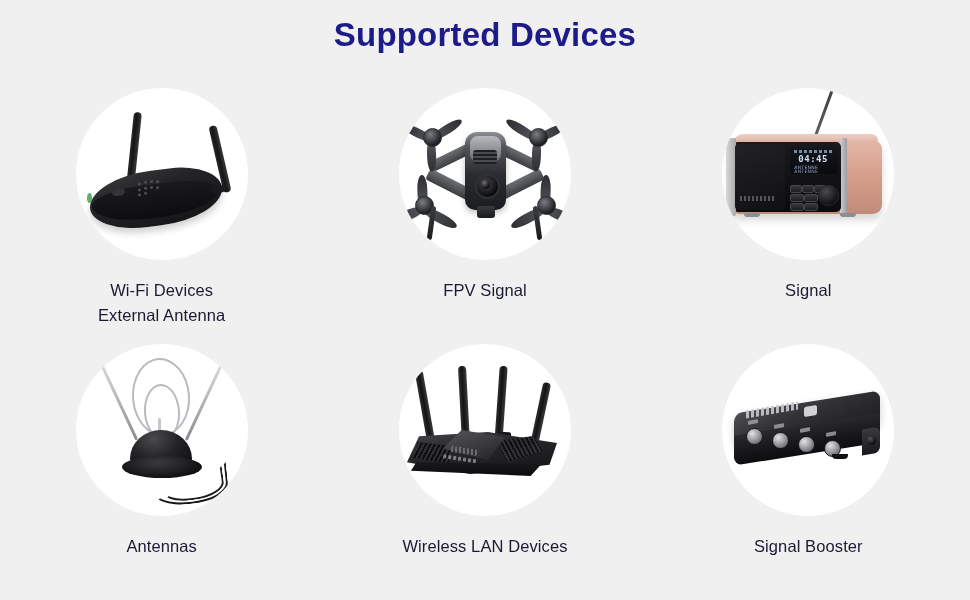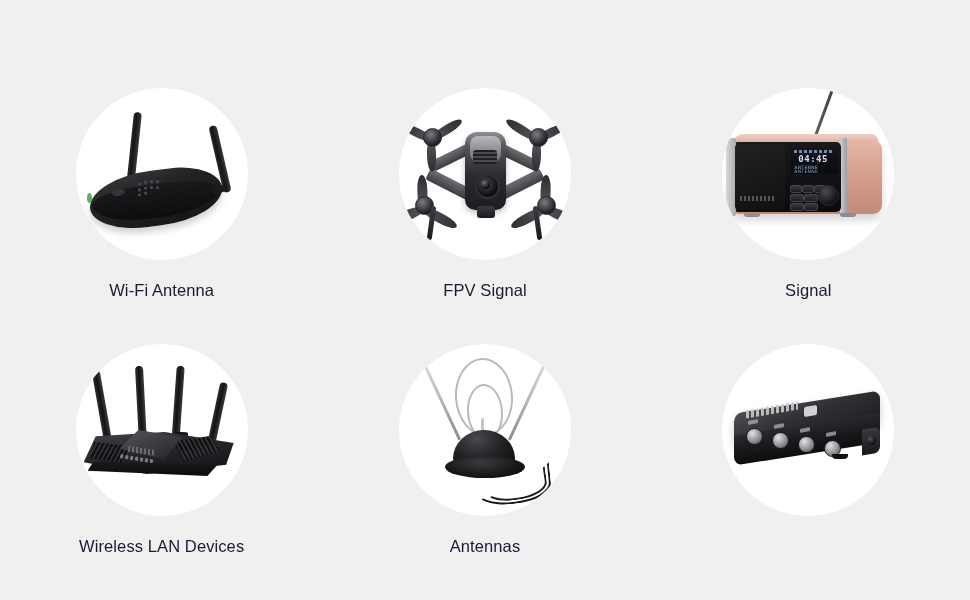--- a/index.html
+++ b/index.html
@@ -454,6 +454,7 @@
 
 <div class="page">
 
+  <div class="title">Supported Devices</div>
 
   <div class="grid">
 

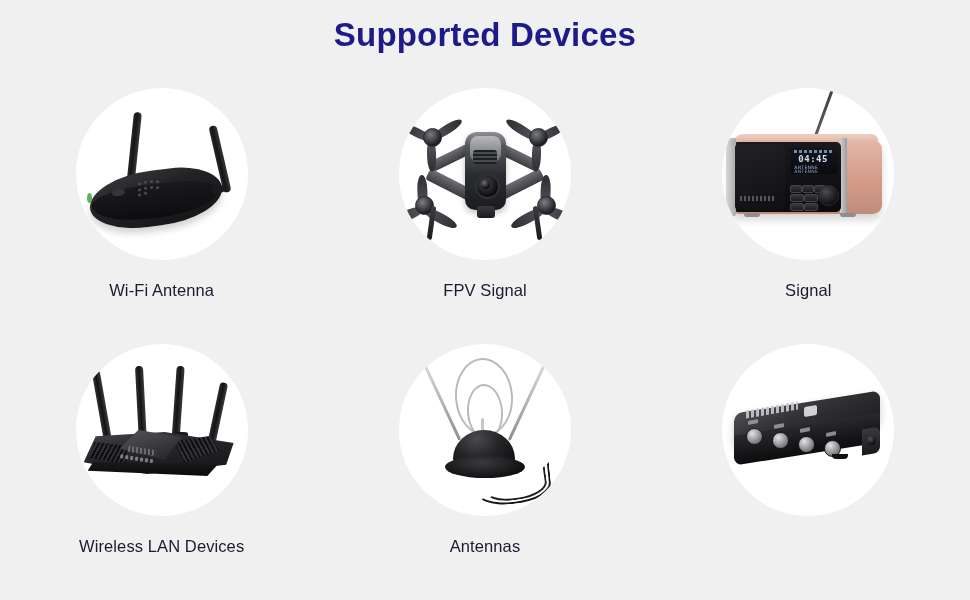--- a/index.html
+++ b/index.html
@@ -483,7 +483,7 @@
         </div>
       </div>
       <div class="caption">
-        <span>Wi-Fi Antenna</span>
+        <span>Wi-Fi Devices</span>
       </div>
     </div>
 

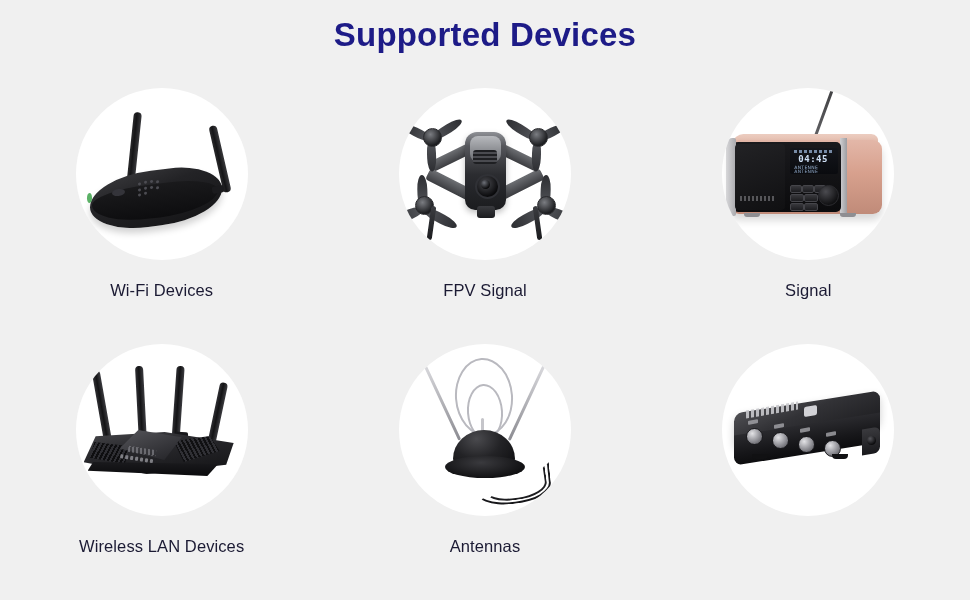--- a/index.html
+++ b/index.html
@@ -484,6 +484,7 @@
       </div>
       <div class="caption">
         <span>Wi-Fi Devices</span>
+        <span class="l2">External Antenna</span>
       </div>
     </div>
 

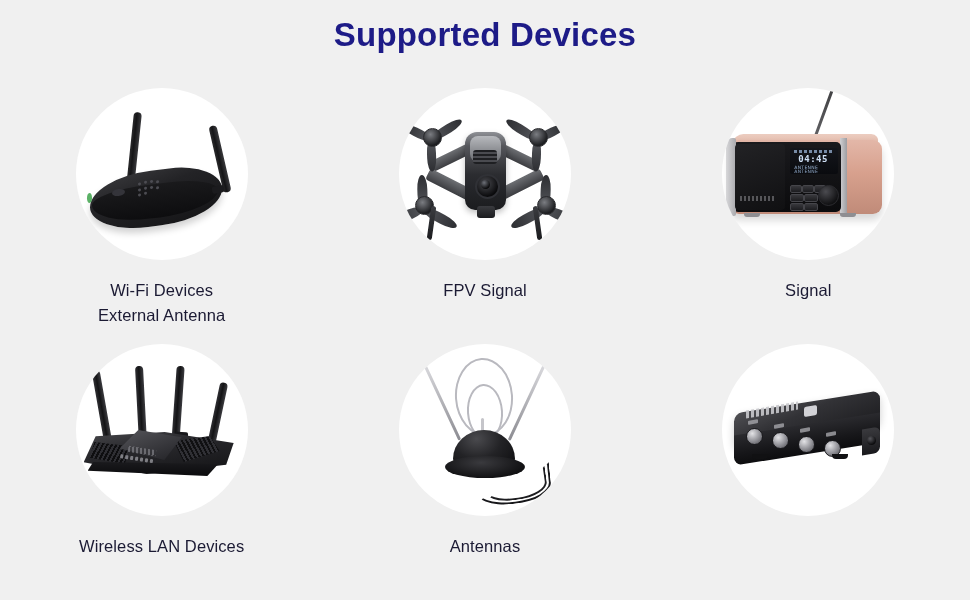--- a/index.html
+++ b/index.html
@@ -575,6 +575,25 @@
     <div class="cell">
       <div class="circle">
         <div class="art">
+          <div class="an-rod r1"></div>
+          <div class="an-rod r2"></div>
+          <div class="an-loop big"></div>
+          <div class="an-loop small"></div>
+          <div class="an-stalk"></div>
+          <div class="an-dome"></div>
+          <div class="an-base"></div>
+          <div class="an-cable"></div>
+          <div class="an-cable2"></div>
+        </div>
+      </div>
+      <div class="caption">
+        <span>Antennas</span>
+      </div>
+    </div>
+
+    <div class="cell">
+      <div class="circle">
+        <div class="art">
           <div class="lr-ant n1"></div>
           <div class="lr-ant n2"></div>
           <div class="lr-ant n3"></div>
@@ -610,25 +629,6 @@
     <div class="cell">
       <div class="circle">
         <div class="art">
-          <div class="an-rod r1"></div>
-          <div class="an-rod r2"></div>
-          <div class="an-loop big"></div>
-          <div class="an-loop small"></div>
-          <div class="an-stalk"></div>
-          <div class="an-dome"></div>
-          <div class="an-base"></div>
-          <div class="an-cable"></div>
-          <div class="an-cable2"></div>
-        </div>
-      </div>
-      <div class="caption">
-        <span>Antennas</span>
-      </div>
-    </div>
-
-    <div class="cell">
-      <div class="circle">
-        <div class="art">
           <div class="sb-top"></div>
           <div class="sb-front"></div>
           <div class="sb-side"></div>

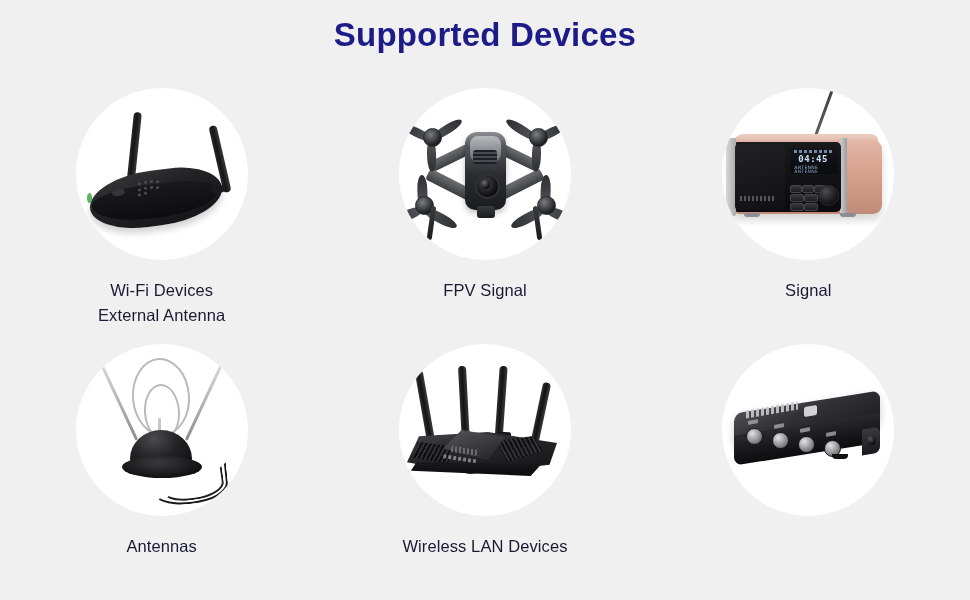--- a/index.html
+++ b/index.html
@@ -651,6 +651,9 @@
           <div class="sb-foot" style="left:110px; width:16px;"></div>
         </div>
       </div>
+      <div class="caption">
+        <span>Signal Booster</span>
+      </div>
     </div>
 
   </div>

